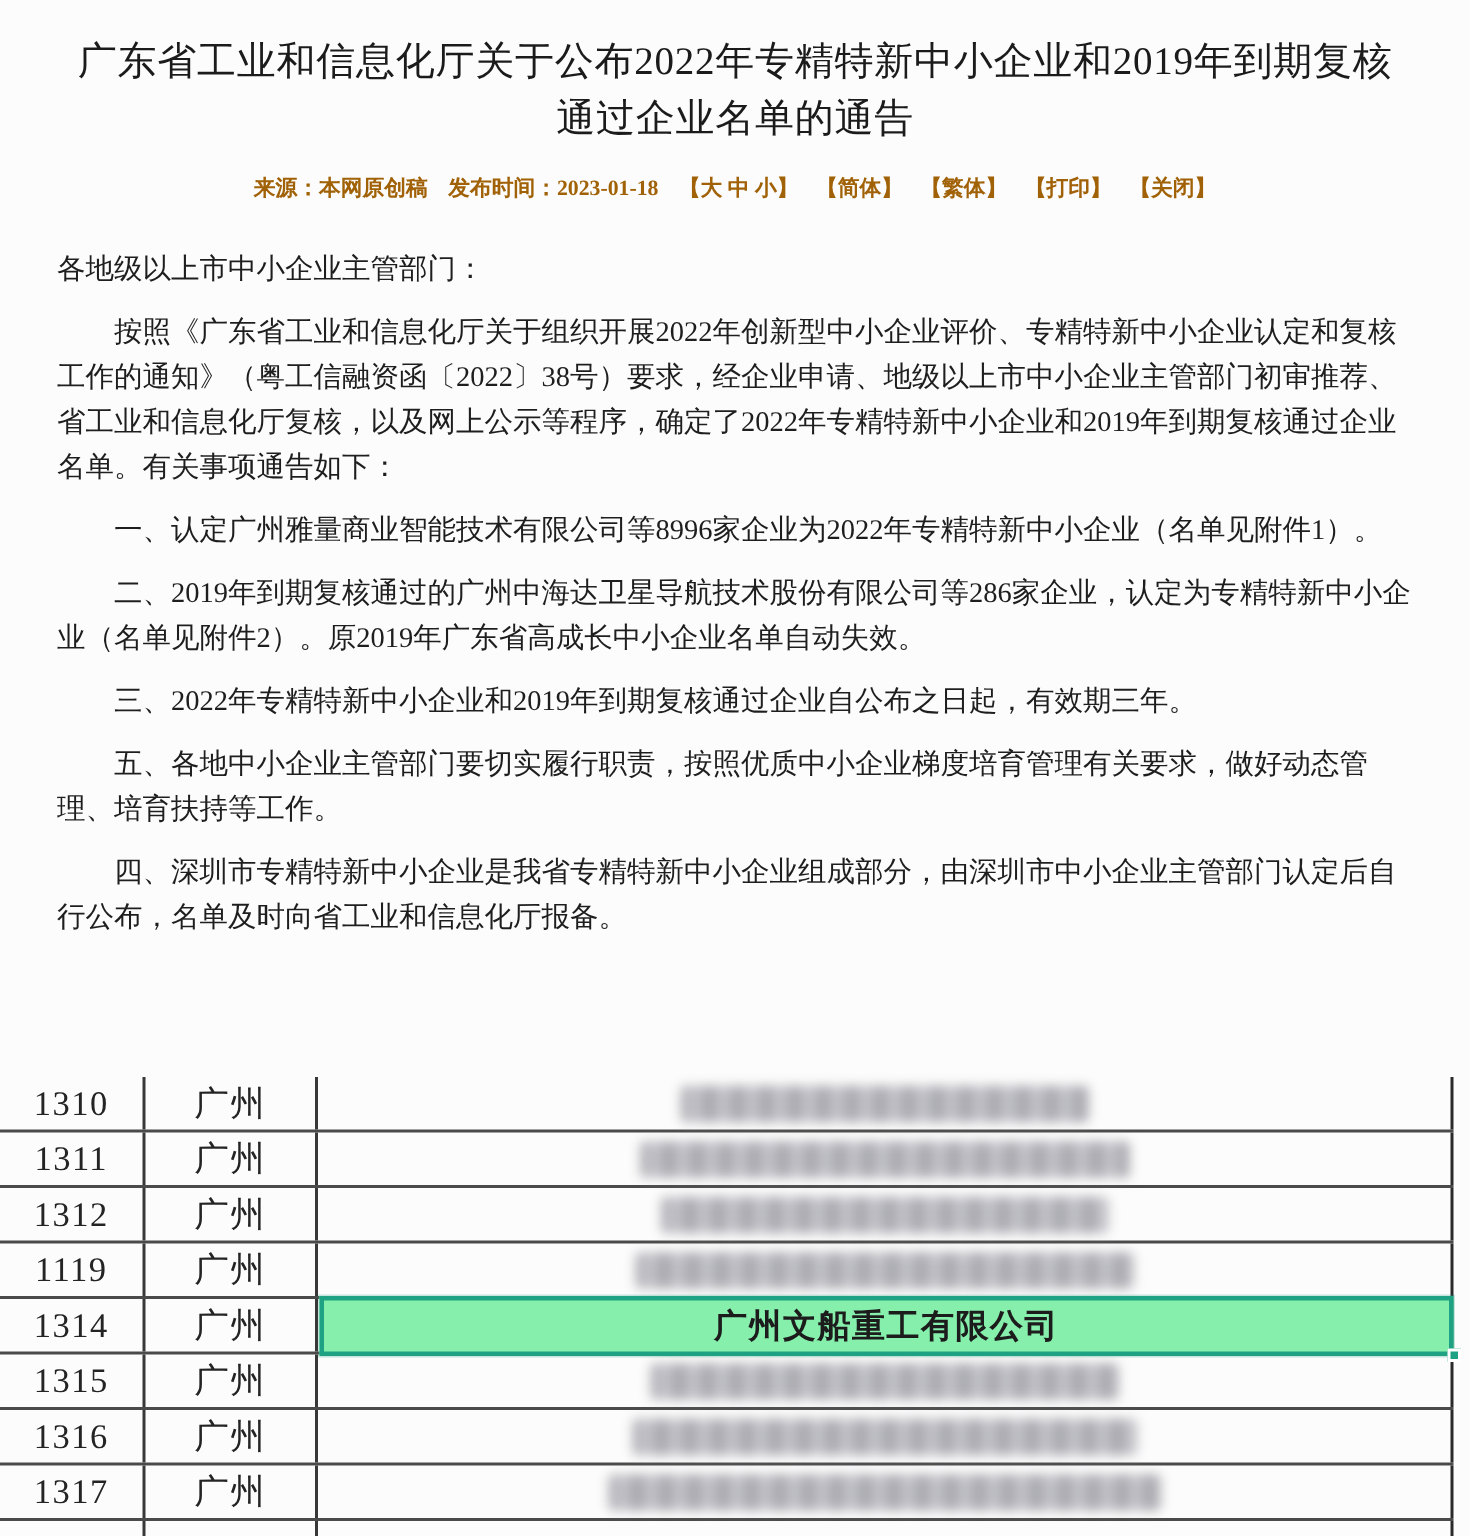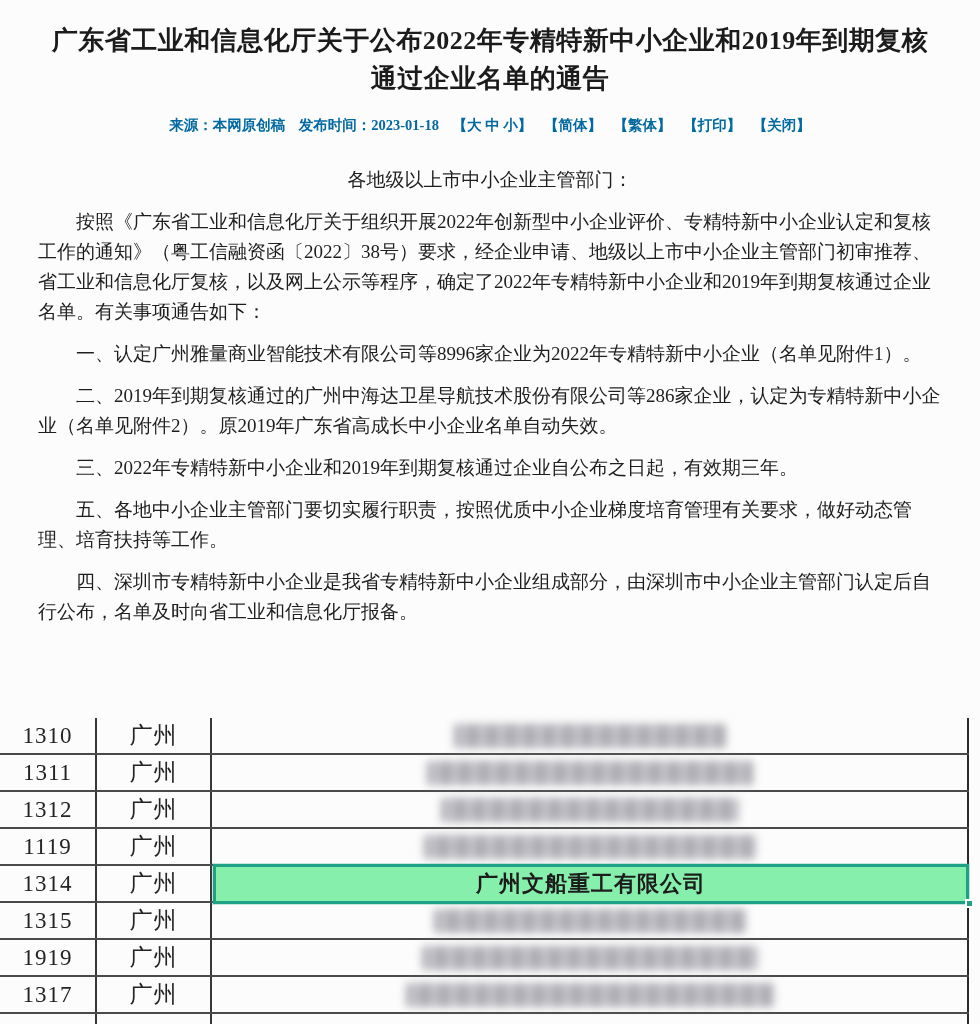--- a/index.html
+++ b/index.html
@@ -12,7 +12,7 @@
   .doc{padding-top:22px;}
   .title{
     margin:0 48px;text-align:center;
-    font-size:26px;line-height:38px;font-weight:700;color:#1b1b1b;
+    font-size:26px;line-height:38px;font-weight:400;color:#1b1b1b;
     letter-spacing:.5px;
   }
   .meta{

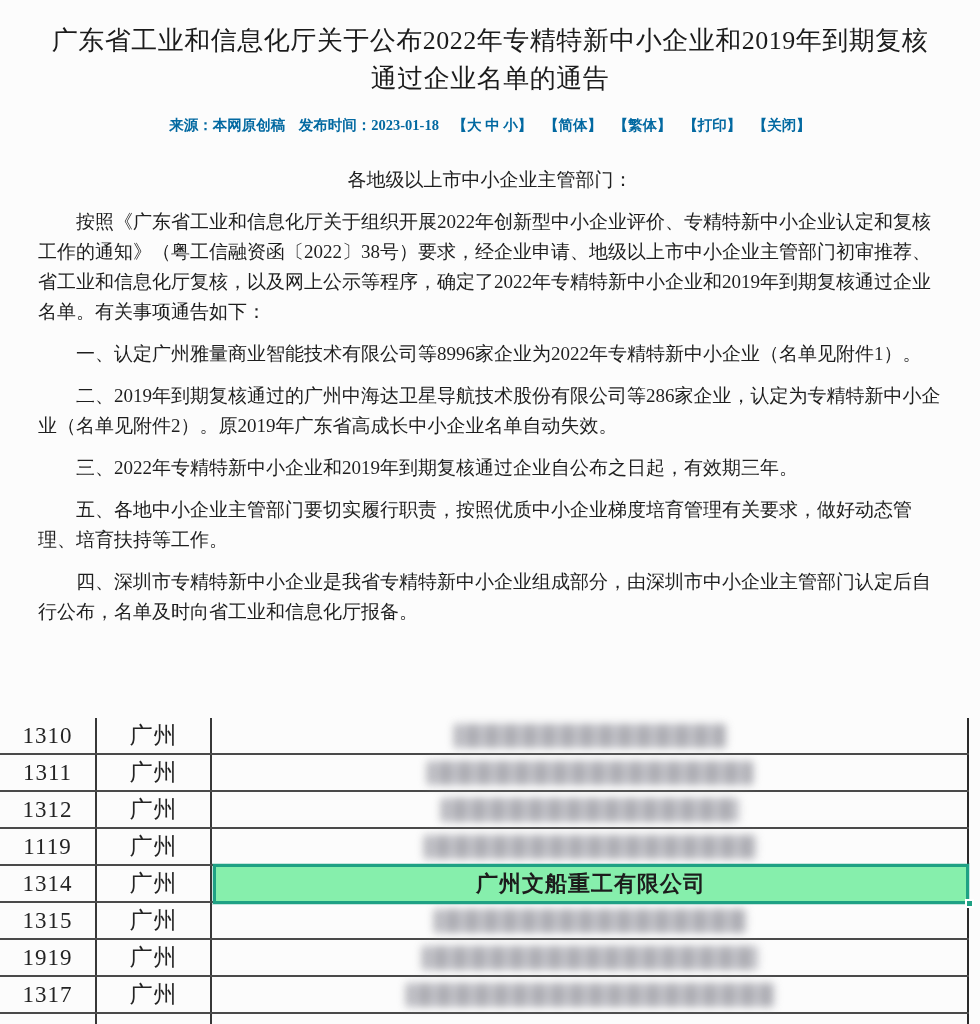--- a/index.html
+++ b/index.html
@@ -17,7 +17,7 @@
   }
   .meta{
     margin-top:18px;text-align:center;
-    font-size:14.5px;font-weight:700;color:#0369a1;white-space:nowrap;
+    font-size:14.5px;font-weight:700;color:#a16207;white-space:nowrap;
   }
   .meta .sep{display:inline-block;width:10px;}
   .meta .lnk{cursor:pointer;}

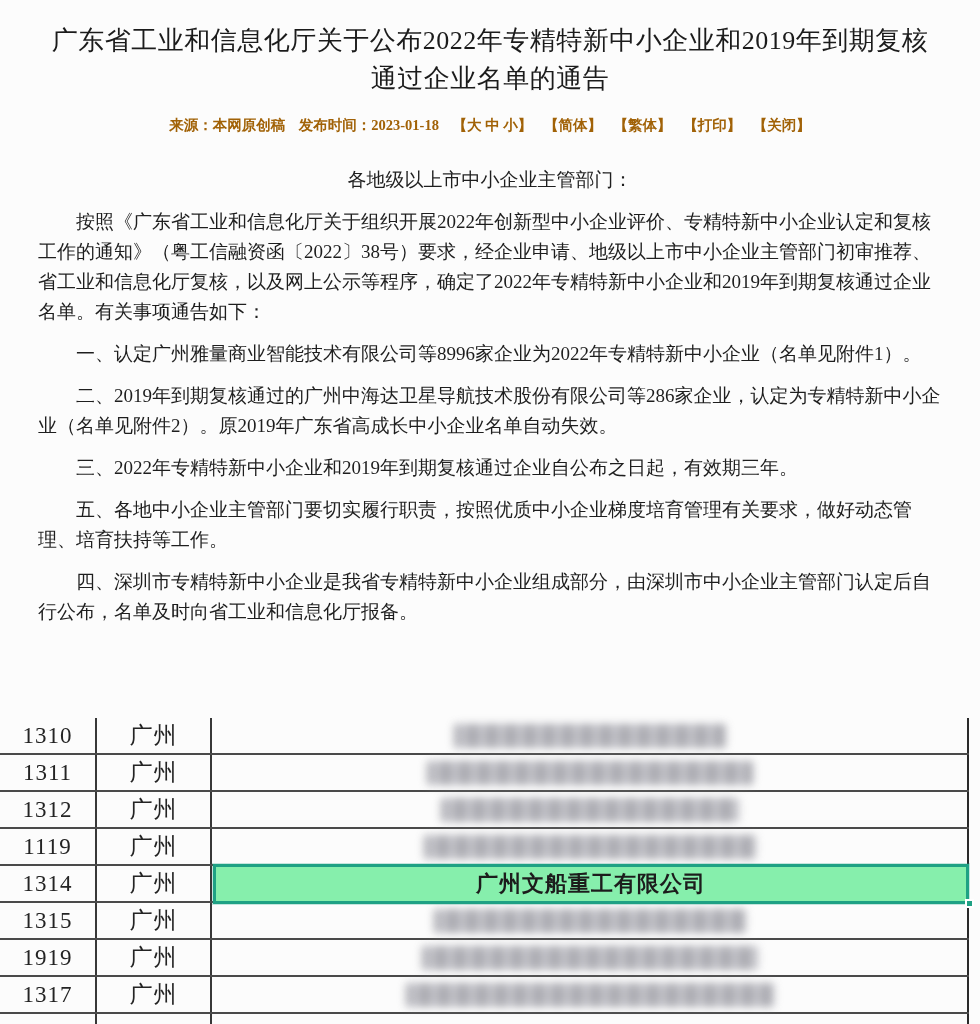--- a/index.html
+++ b/index.html
@@ -23,7 +23,7 @@
   .meta .lnk{cursor:pointer;}
   .meta .lnk-pad{margin-left:8px;}
   .content{margin:30px 38px 0 38px;font-size:19px;line-height:30px;color:#1e1e1e;}
-  .salutation{margin:0;text-align:center;}
+  .salutation{margin:0;}
   .para{margin:12px 0 0 0;text-indent:2em;}
   .para-last{margin:14px 0 0 0;text-indent:2em;}
 

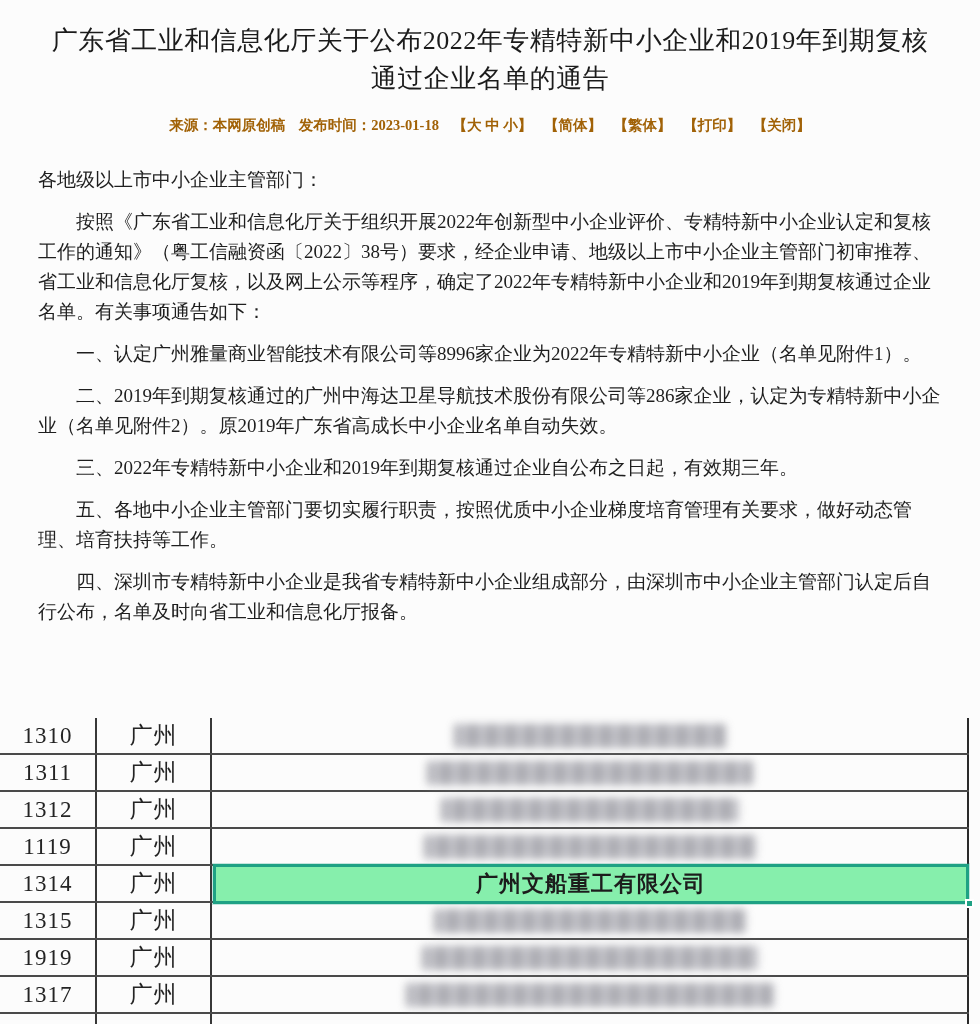--- a/index.html
+++ b/index.html
@@ -138,7 +138,7 @@
   </div>
 
   <div class="trow">
-    <div class="cell c-no">1919</div>
+    <div class="cell c-no">1316</div>
     <div class="cell c-city">广州</div>
     <div class="cell c-co">
         <div class="blob" style="width:336px"></div>

